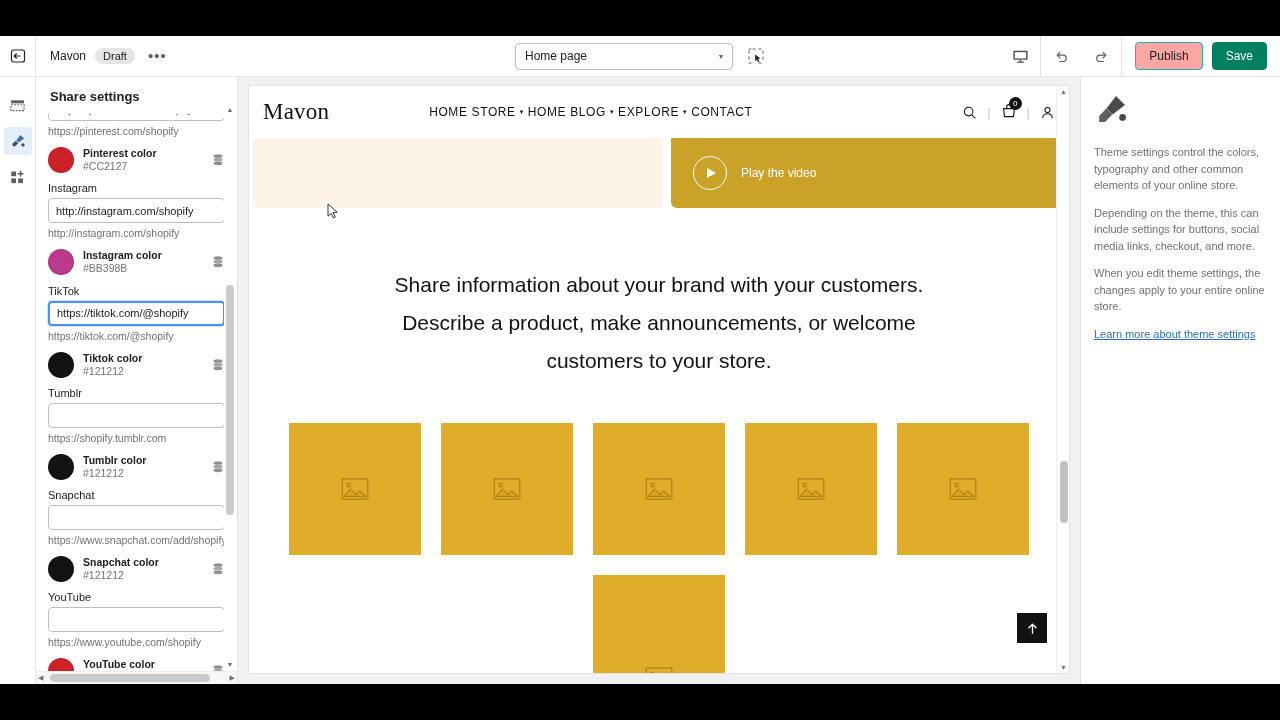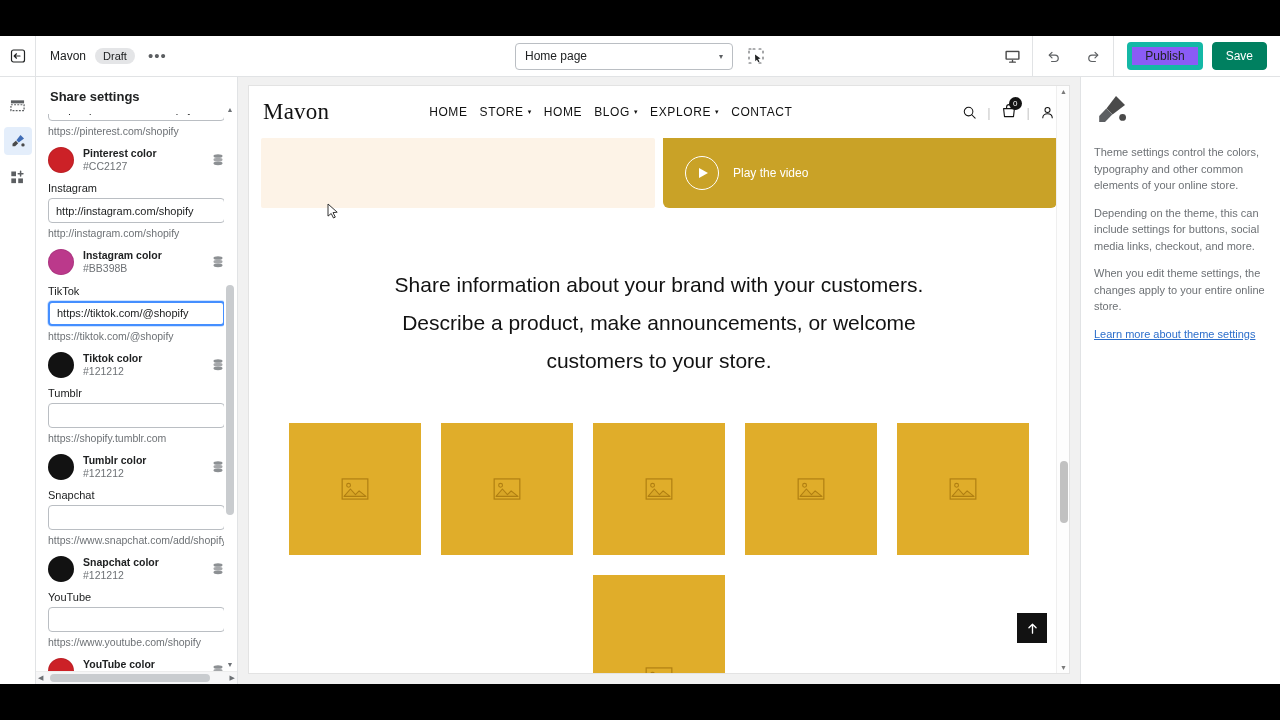--- a/index.html
+++ b/index.html
@@ -92,7 +92,7 @@
     cursor: pointer;
     font-weight: 500;
   }
-  .btn-publish { border: 5px solid #14b8a6; background: #8b5cf6; color: #202223; }
+  .btn-publish { border: 1px solid #14b8a6; background: #fca5a5; color: #202223; }
   .btn-save { background: #008060; color: #fff; border: 1px solid #008060; }
 
   

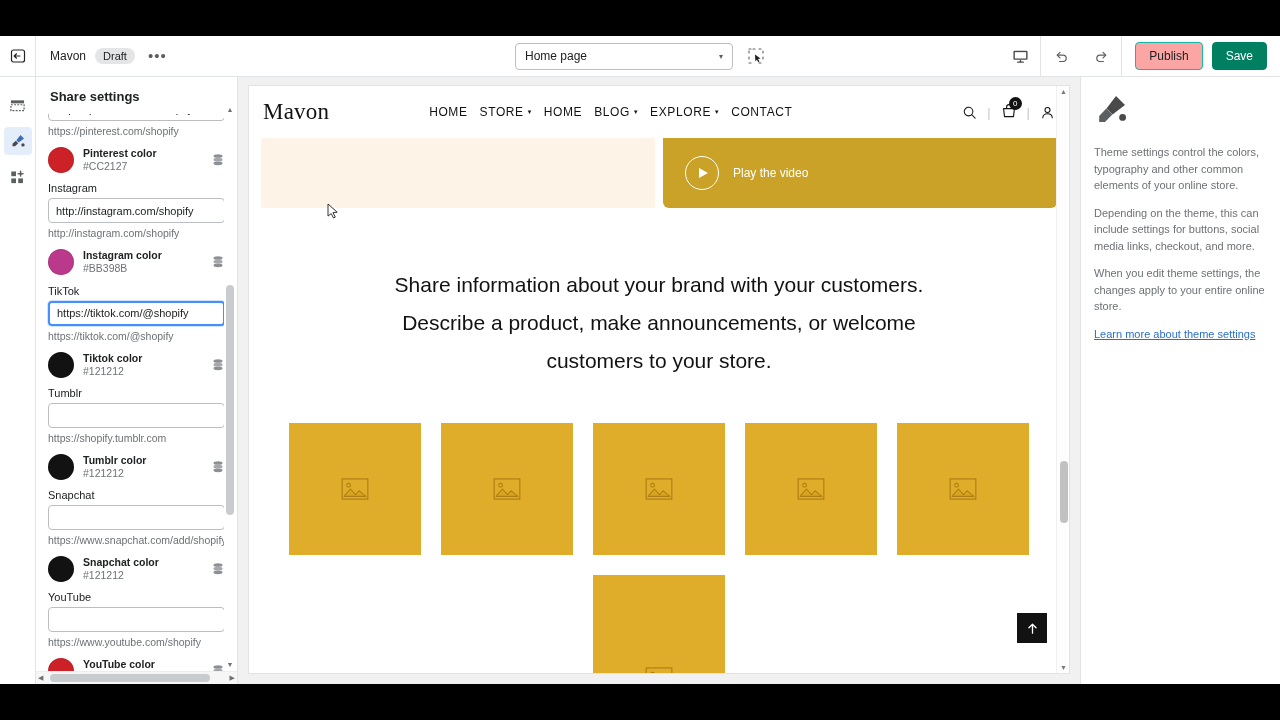--- a/index.html
+++ b/index.html
@@ -217,7 +217,7 @@
     letter-spacing: .2px;
   }
   .nav {
-    display: flex; align-items: flex-start; gap: 12px;
+    display: flex; align-items: flex-start; gap: 4px;
     margin-left: 100px;
   }
   .nav-item {

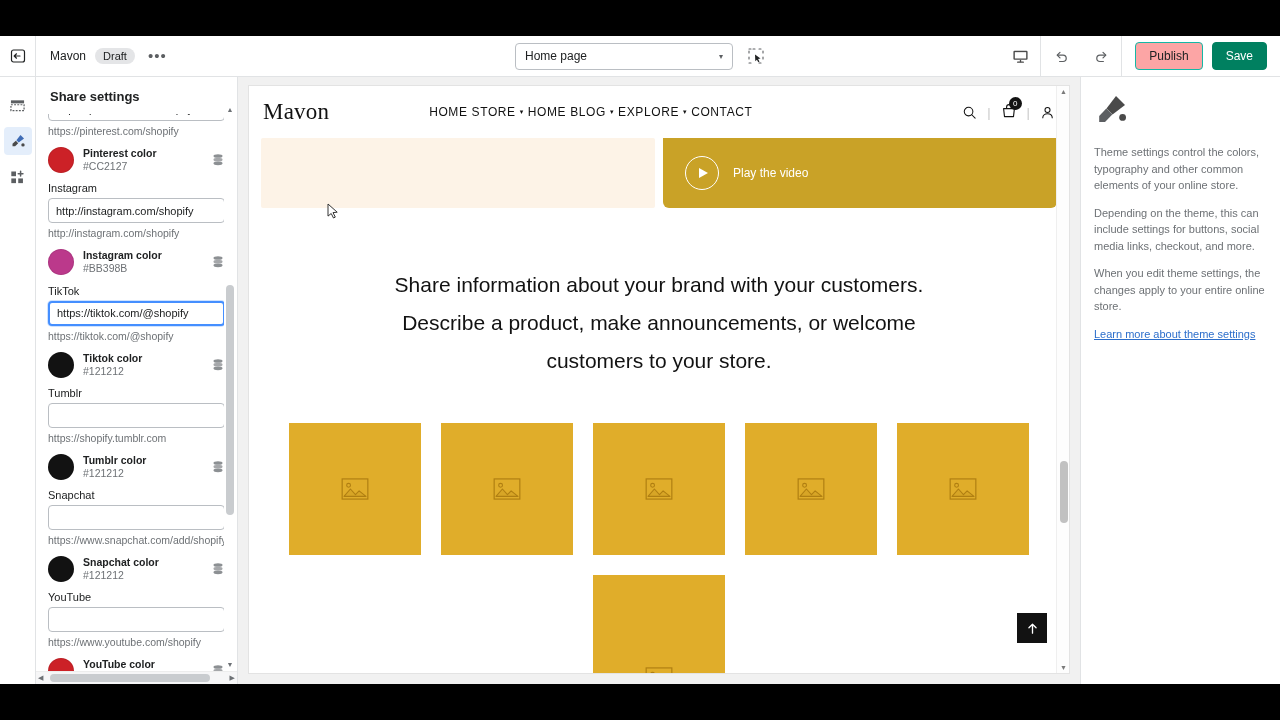--- a/index.html
+++ b/index.html
@@ -241,7 +241,7 @@
   }
   .hero-row {
     display: flex; gap: 8px;
-    padding: 0 12px;
+    padding: 0 4px;
     height: 70px;
   }
   .hero-left {

